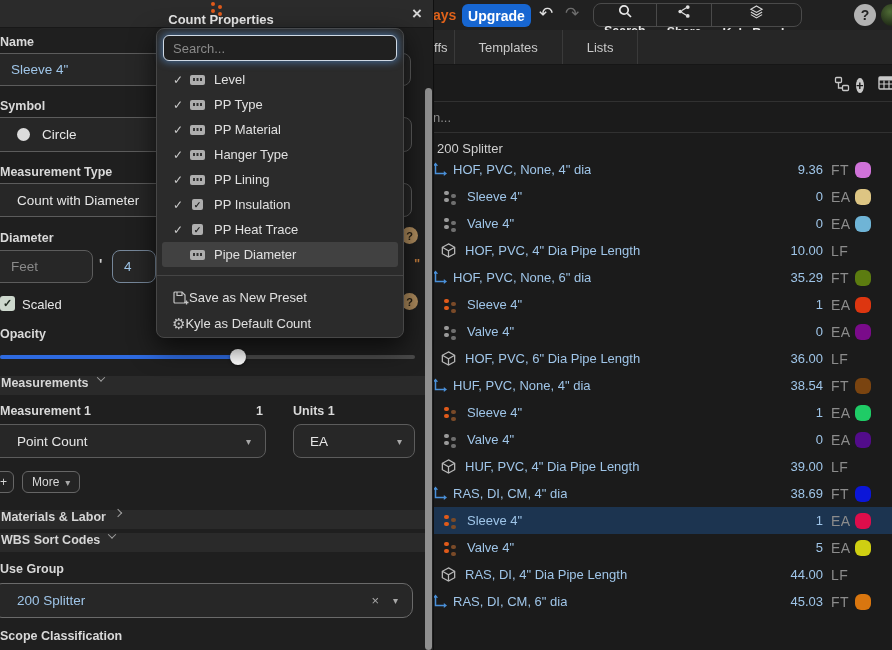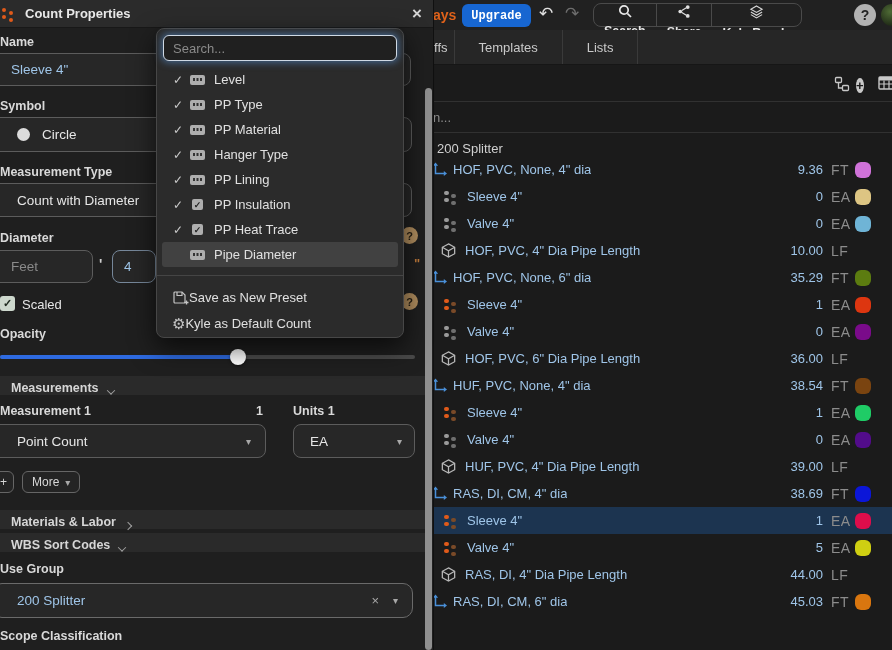--- a/index.html
+++ b/index.html
@@ -56,7 +56,7 @@
 .d-gray .dots i:nth-child(3),.d-gray .dots i:nth-child(4){background:#6f6f6f;}
 
 .dialog{position:absolute;left:0;top:0;width:434px;height:650px;background:#1f1f1f;border-right:1px solid #101010;z-index:20;}
-.dhead{position:absolute;left:0;top:0;width:100%;height:28px;background:#2b2b2b;border-bottom:1px solid #181818;display:flex;align-items:center;}
+.dhead{position:absolute;left:0;top:0;width:100%;height:28px;background:#2b2b2b;border-bottom:1px solid #181818;display:flex;align-items:center;flex-direction:column;}
 .hdots{position:relative;width:14px;height:16px;margin-left:2px;}
 .hdots i{position:absolute;width:4px;height:4px;border-radius:50%;background:#e05a1a;}
 .hdots i:nth-child(1){left:0;top:2px}.hdots i:nth-child(2){left:0;top:9px}

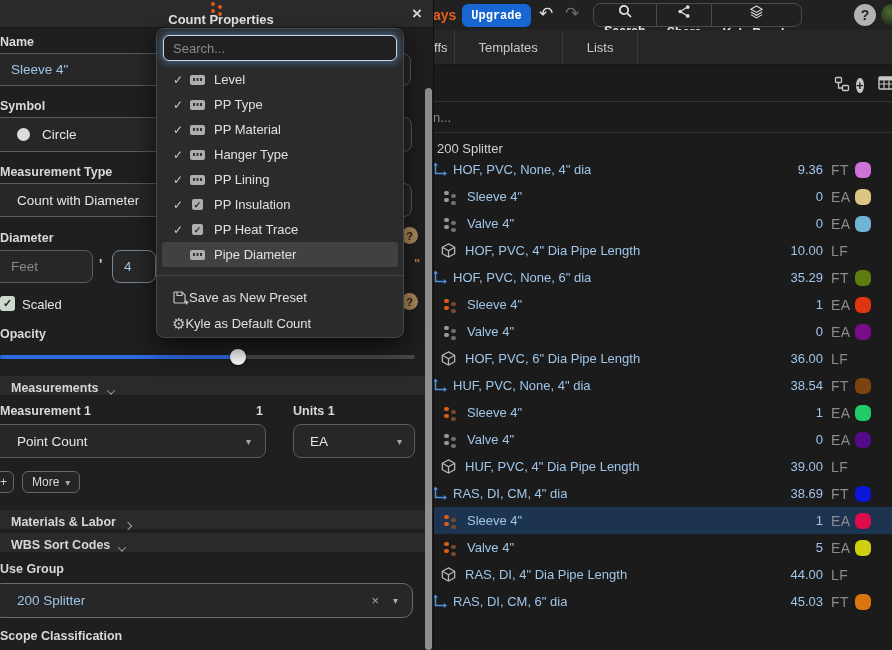--- a/index.html
+++ b/index.html
@@ -9,7 +9,7 @@
 
 .topbar{position:absolute;left:433px;top:0;width:459px;height:30px;background:#212121;}
 .trial{position:absolute;left:0;top:7px;color:#e0621a;font-size:14px;font-weight:700;}
-.upgrade{position:absolute;left:29px;top:4px;width:69px;height:23px;background:#1766d1;border:none;border-radius:6px;color:#fff;font-size:12px;font-weight:700;cursor:pointer;font-family:Liberation Mono, monospace;}
+.upgrade{position:absolute;left:29px;top:4px;width:69px;height:23px;background:#1766d1;border:none;border-radius:6px;color:#fff;font-size:14px;font-weight:700;cursor:pointer;}
 .undo{position:absolute;left:106px;top:3px;font-size:17px;color:#e0e0e0;cursor:pointer;}
 .redo{position:absolute;left:132px;top:3px;font-size:17px;color:#6e6e6e;cursor:pointer;}
 .tb-group{position:absolute;left:160px;top:3px;height:24px;display:inline-flex;align-items:stretch;border:1px solid #4a4a4a;border-radius:8px;}

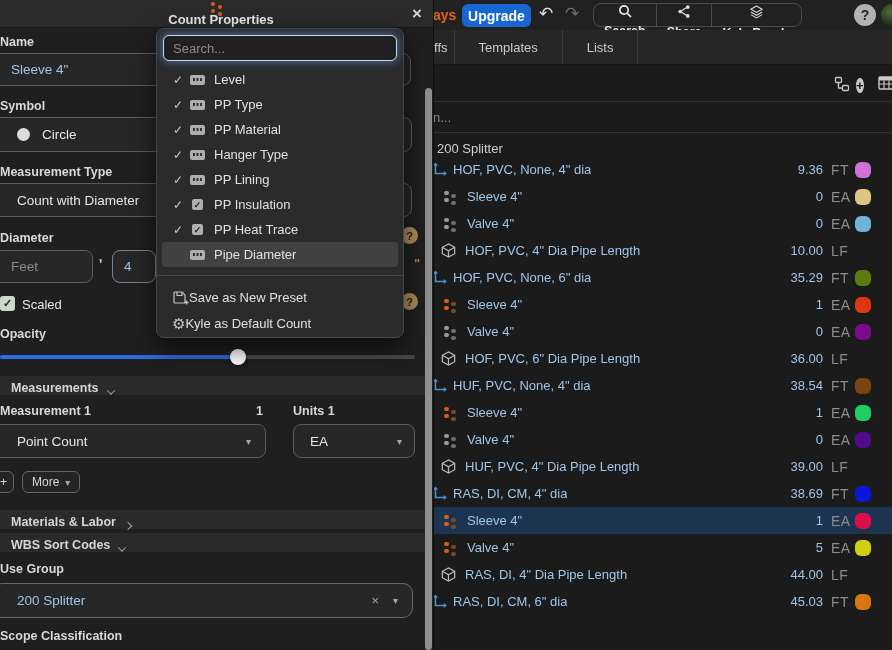--- a/index.html
+++ b/index.html
@@ -80,7 +80,7 @@
 .strack{position:absolute;left:0;top:7px;width:100%;height:4px;border-radius:2px;background:#4a4a4a;}
 .sfill{position:absolute;left:0;top:7px;width:238px;height:4px;border-radius:2px;background:#2e6ae0;}
 .sthumb{position:absolute;left:230px;top:1px;width:16px;height:16px;border-radius:50%;background:#fff;box-shadow:0 1px 3px rgba(0,0,0,.5);cursor:grab;}
-.bar{position:absolute;left:0;width:425px;height:19px;background:#2a2a2a;display:flex;align-items:flex-end;padding-left:11px;font-size:12.5px;font-weight:700;color:#d6d6d6;cursor:pointer;}
+.bar{position:absolute;left:0;width:425px;height:19px;background:#2a2a2a;display:flex;align-items:flex-start;padding-left:1px;font-size:12.5px;font-weight:700;color:#d6d6d6;cursor:pointer;}
 .chev{display:inline-block;width:6px;height:6px;border-right:1.6px solid #a0a0a0;border-bottom:1.6px solid #a0a0a0;margin-left:9px;}
 .chev.down{transform:rotate(45deg) translate(-1px,-1px);}
 .chev.right{transform:rotate(-45deg);}

